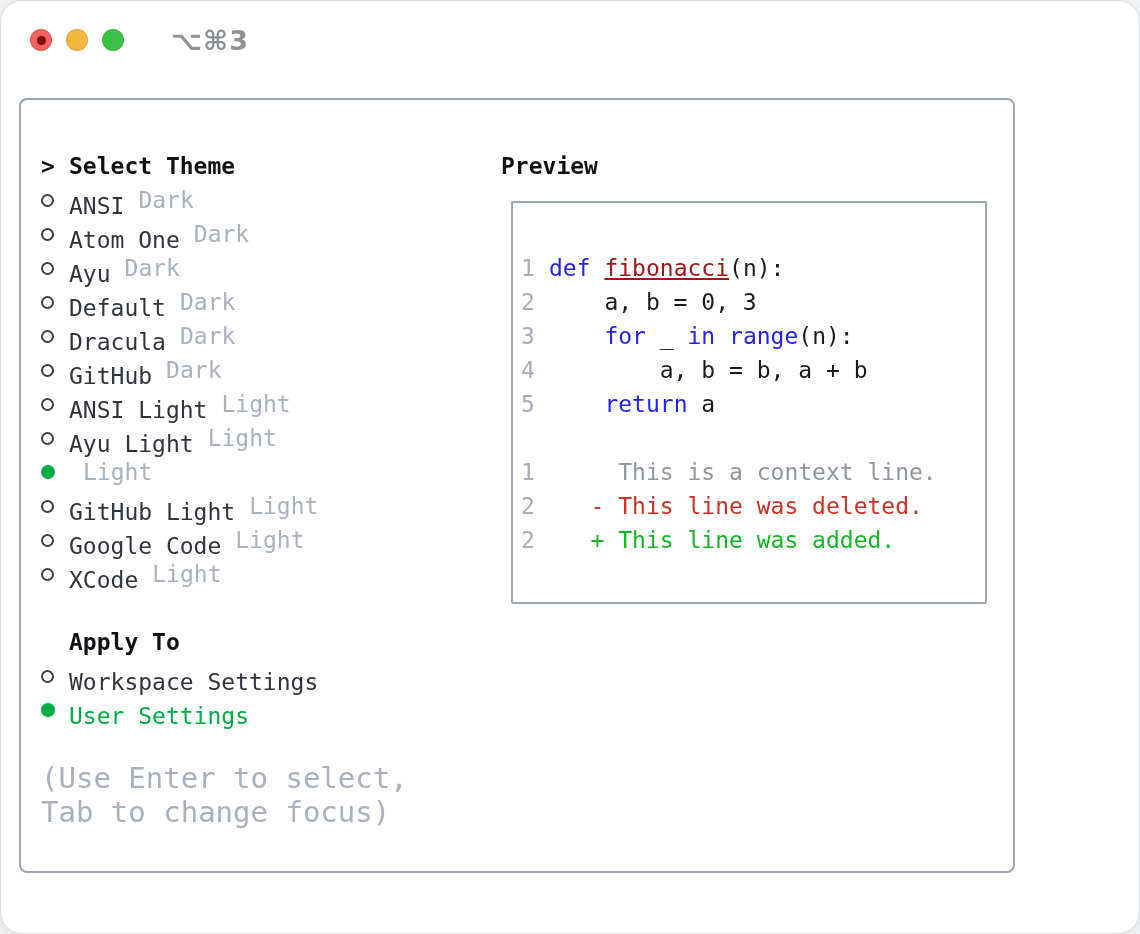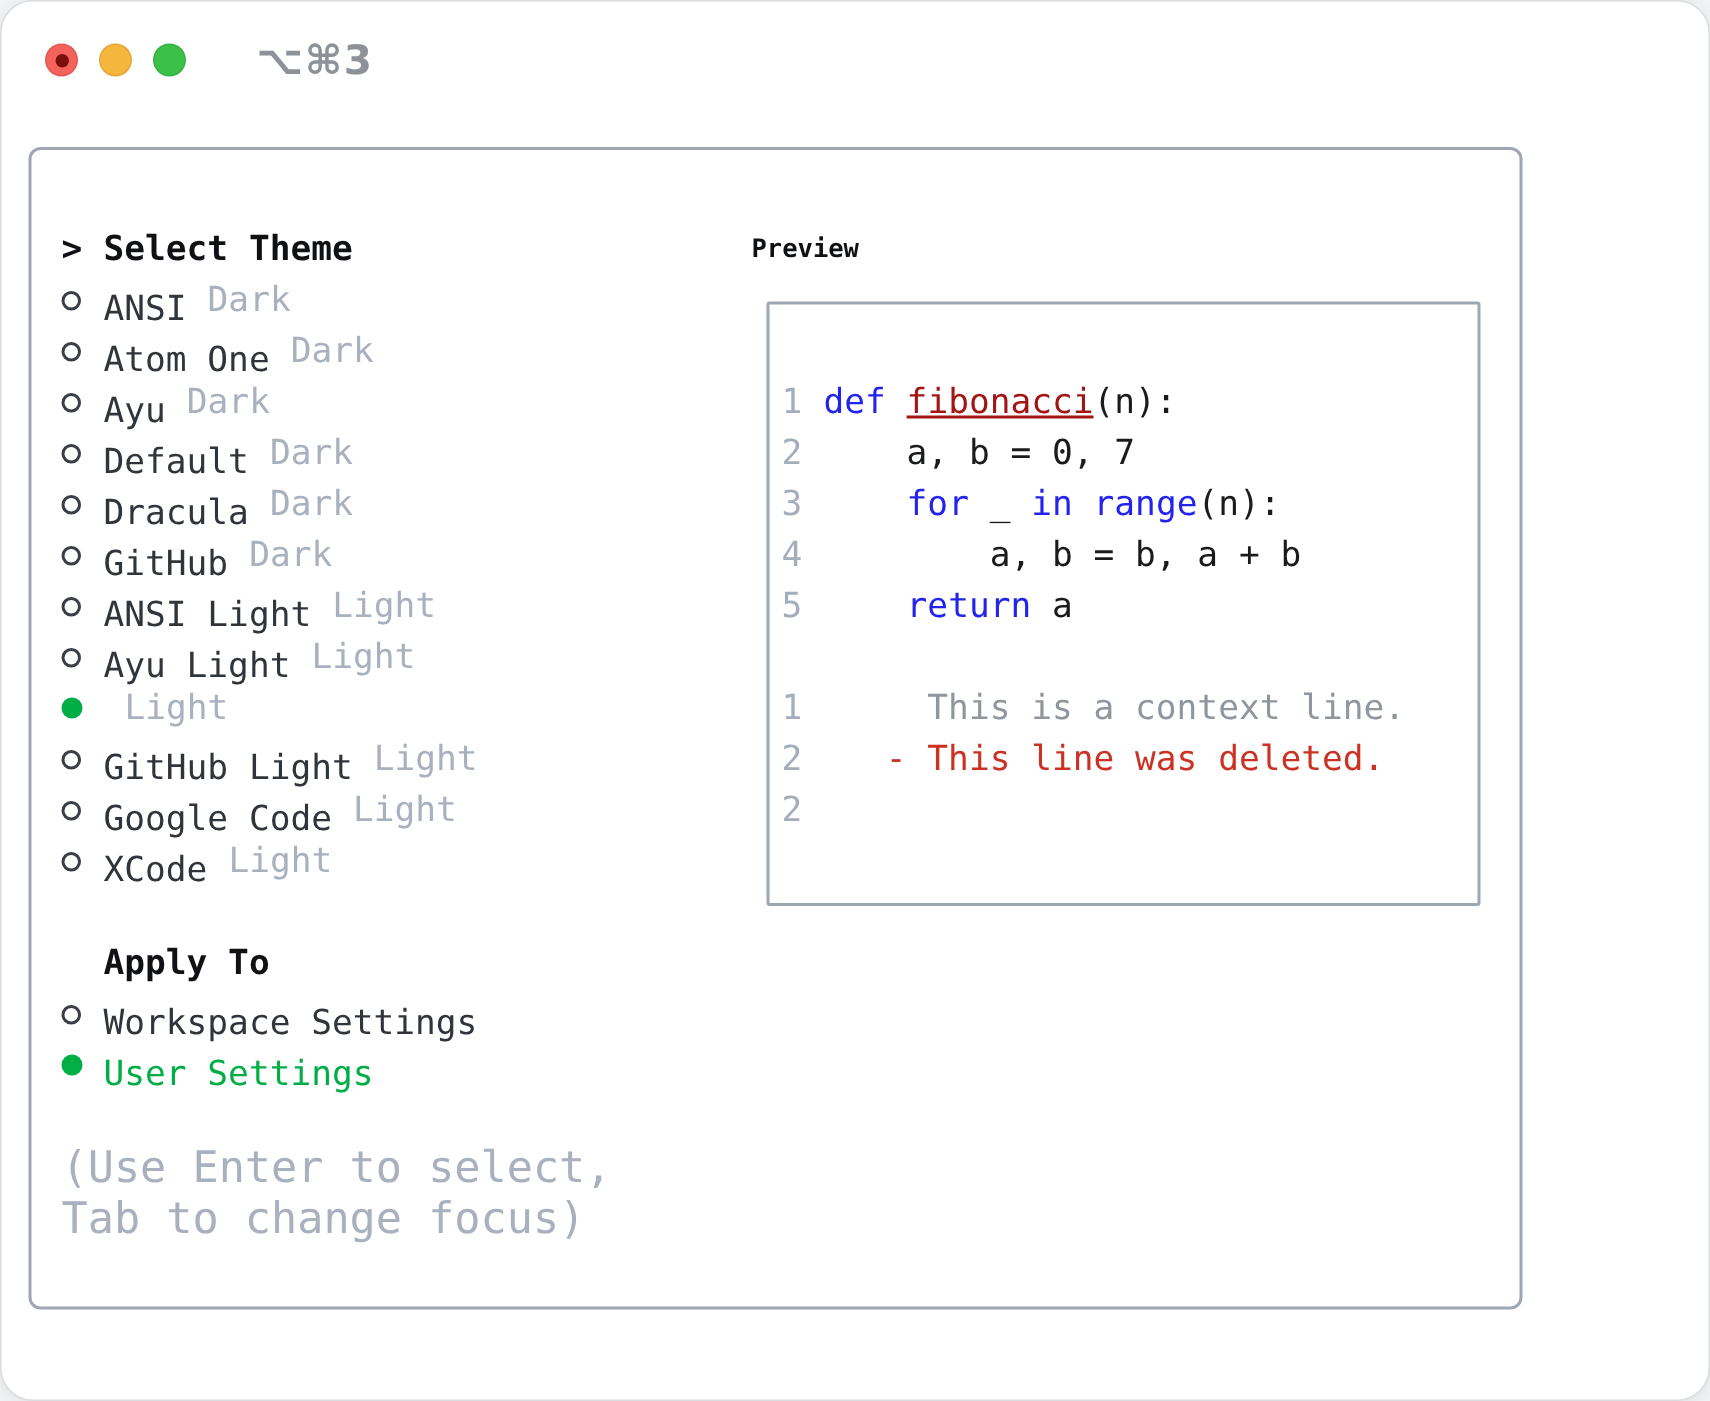--- a/index.html
+++ b/index.html
@@ -50,7 +50,7 @@
   .suffix{color:var(--c-variant_suffix);margin-left:14px;}
   .hint{width:400px;color:var(--c-hint_text);font-size:29px;line-height:34px;}
   
-  .preview-title{position:absolute;left:480px;top:49px;height:34px;display:flex;align-items:center;font-size:17px;font-weight:bold;color:var(--c-title_text);}
+  .preview-title{position:absolute;left:480px;top:49px;height:34px;display:flex;align-items:center;font-size:23px;font-weight:bold;color:var(--c-title_text);}
   .preview-box{
     position:absolute;left:490px;top:101px;width:476px;height:403px;
     box-sizing:border-box;border:2px solid var(--c-panel_border);border-radius:2px;

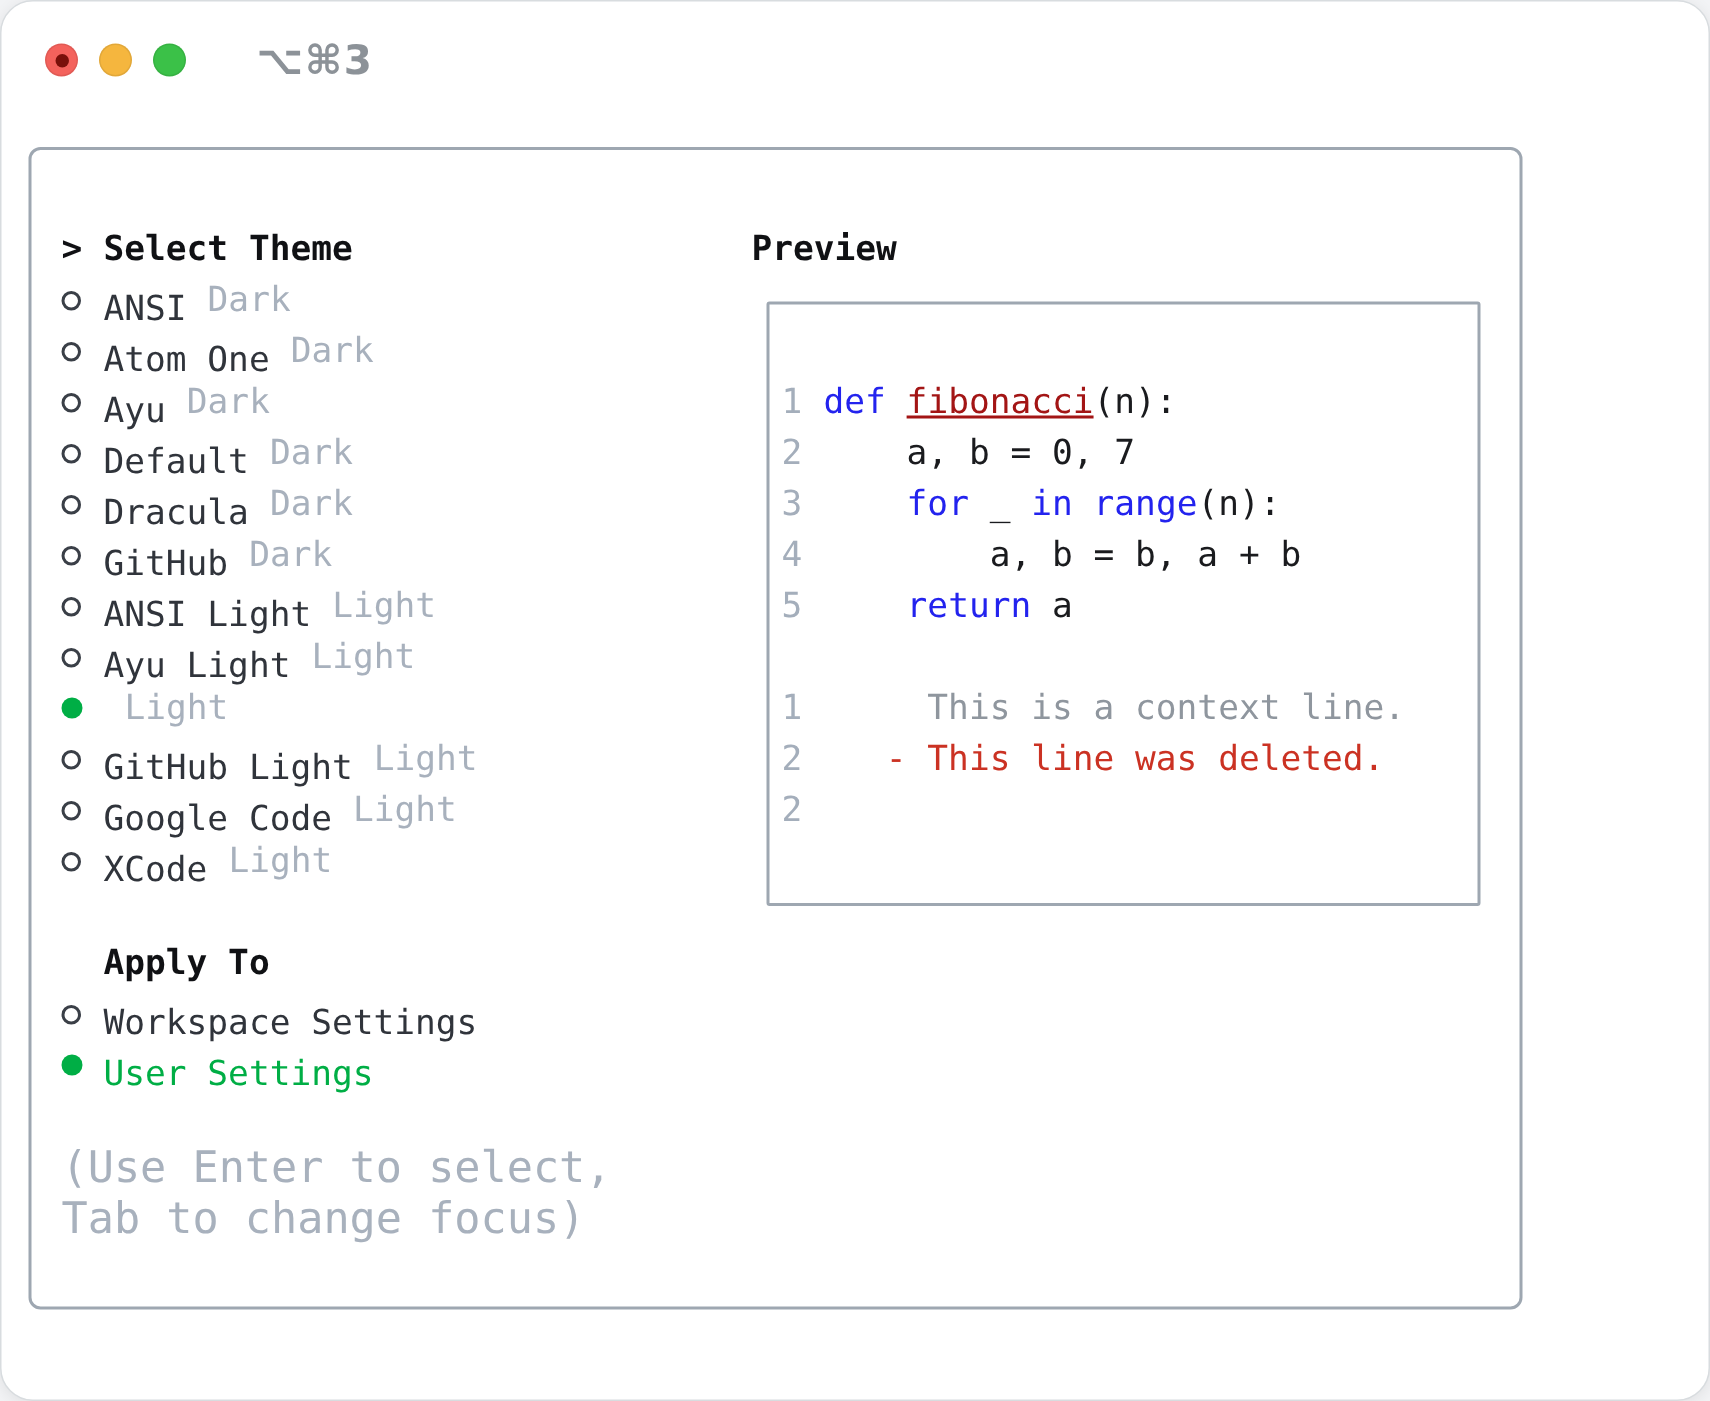--- a/index.html
+++ b/index.html
@@ -120,7 +120,7 @@
     <div class="preview-box">
       <div id="code-lines">
           <div class="pline"><span class="lnum">1</span><span class="ptext"><span class="tok-keyword">def</span><span class="tok-code"> </span><span class="tok-function">fibonacci</span><span class="tok-code">(n):</span></span></div>
-          <div class="pline"><span class="lnum">2</span><span class="ptext"><span class="tok-code">    a, b = 0, 7</span></span></div>
+          <div class="pline"><span class="lnum">2</span><span class="ptext"><span class="tok-code">    a, b = 0, 3</span></span></div>
           <div class="pline"><span class="lnum">3</span><span class="ptext"><span class="tok-code">    </span><span class="tok-keyword">for</span><span class="tok-code"> _ </span><span class="tok-keyword">in</span><span class="tok-code"> </span><span class="tok-keyword">range</span><span class="tok-code">(n):</span></span></div>
           <div class="pline"><span class="lnum">4</span><span class="ptext"><span class="tok-code">        a, b = b, a + b</span></span></div>
           <div class="pline"><span class="lnum">5</span><span class="ptext"><span class="tok-code">    </span><span class="tok-keyword">return</span><span class="tok-code"> a</span></span></div>

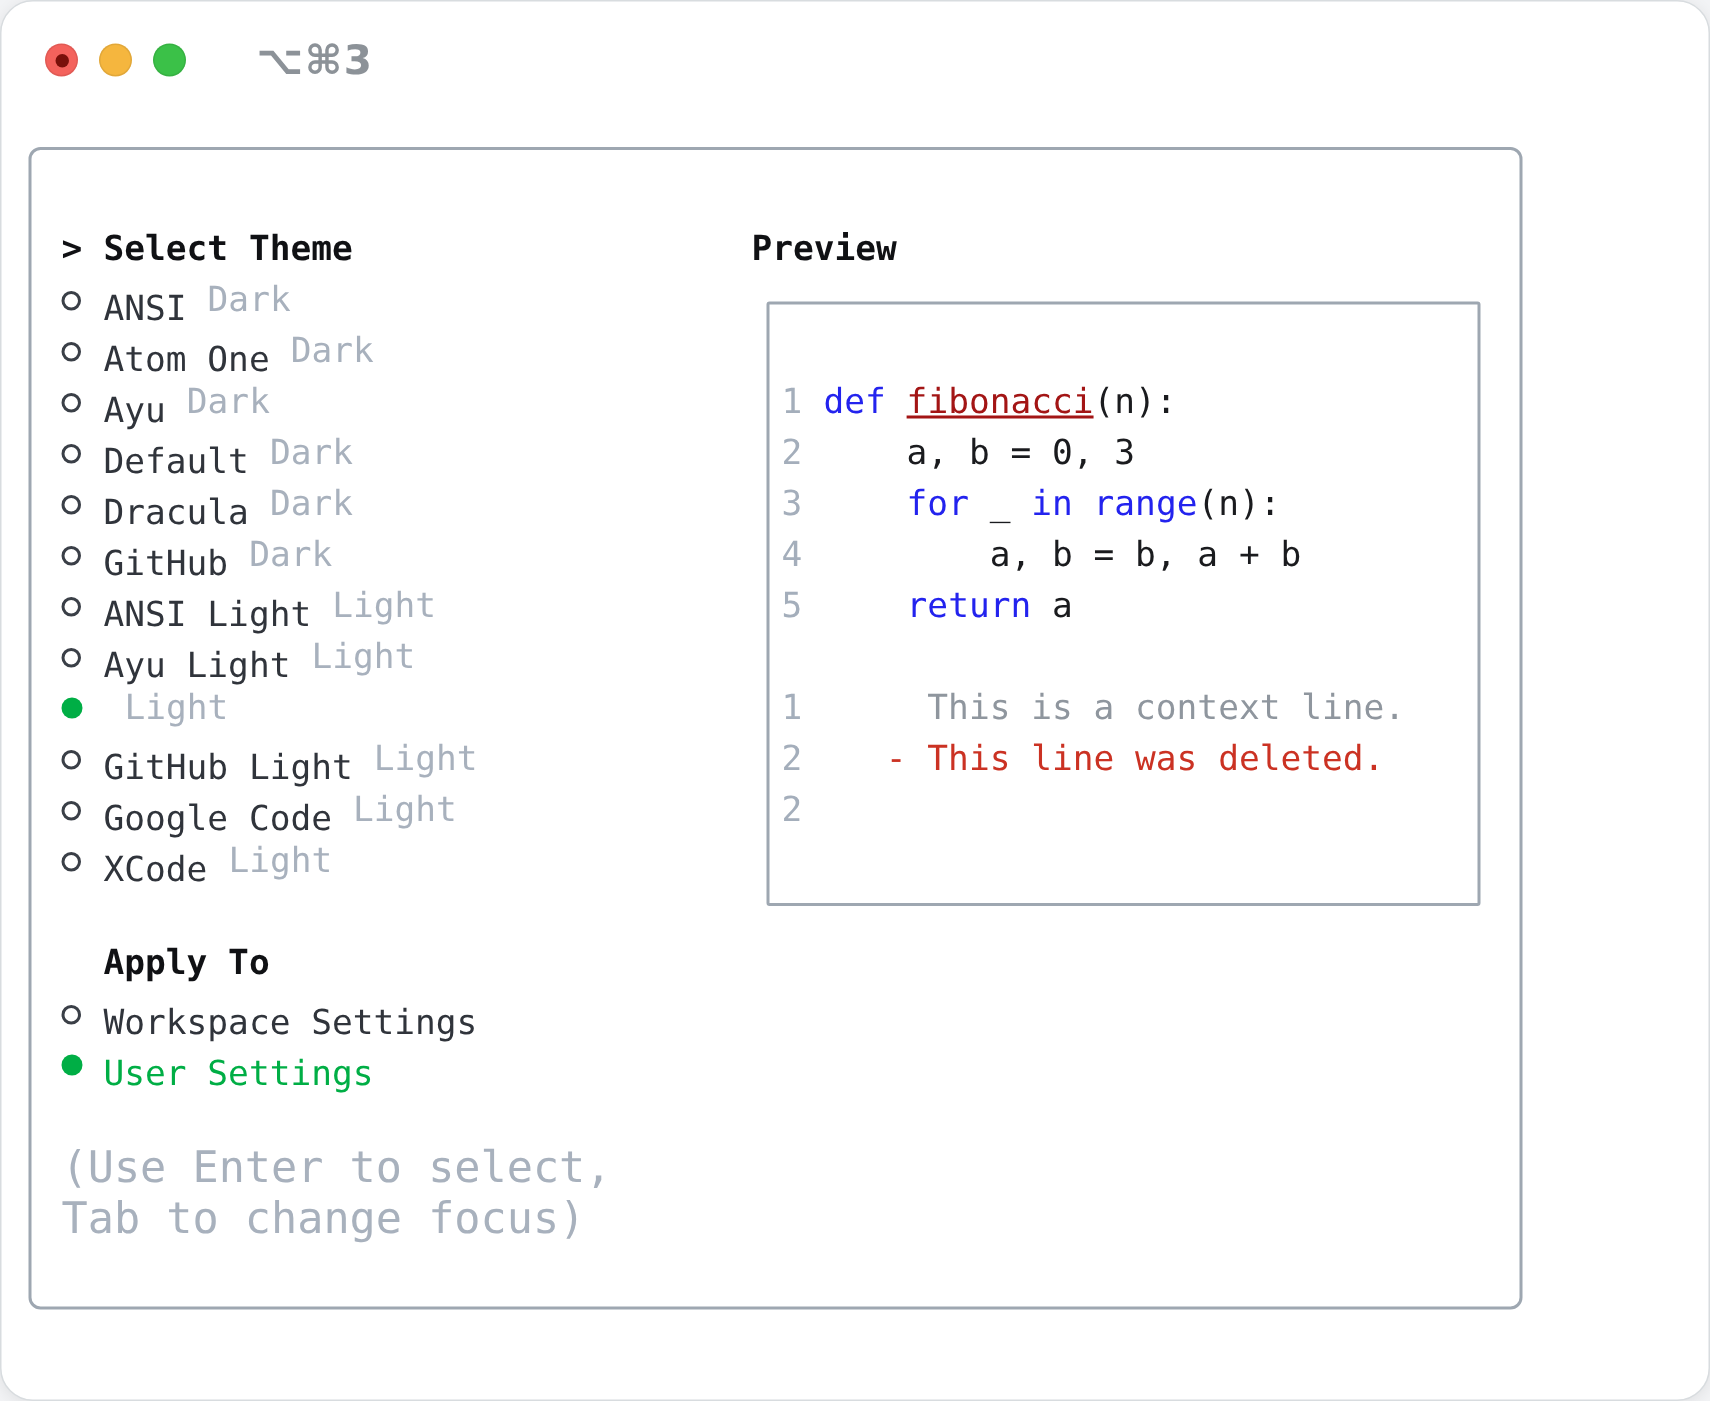--- a/index.html
+++ b/index.html
@@ -129,7 +129,7 @@
       <div id="diff-lines">
           <div class="pline"><span class="lnum">1</span><span class="dtext diff-context">     This is a context line.</span></div>
           <div class="pline"><span class="lnum">2</span><span class="dtext diff-deleted">   - This line was deleted.</span></div>
-          <div class="pline"><span class="lnum">2</span></div>
+          <div class="pline"><span class="lnum">2</span><span class="dtext diff-added">   + This line was added.</span></div>
         </div>
     </div>
   </div>

